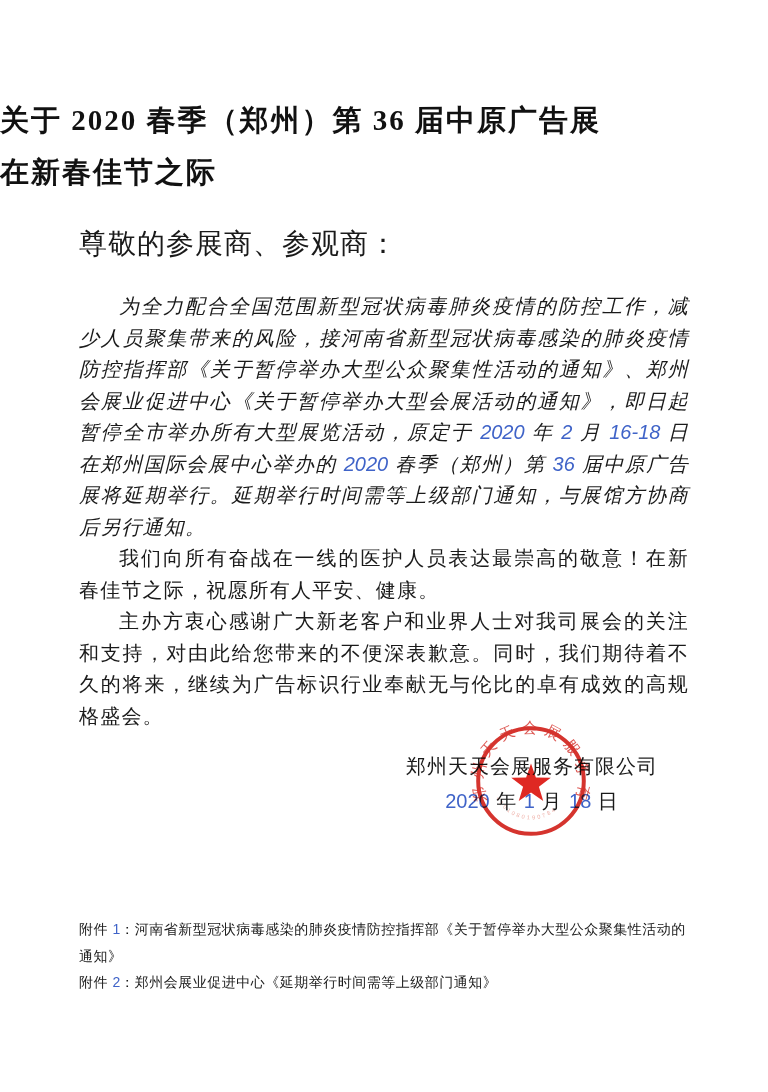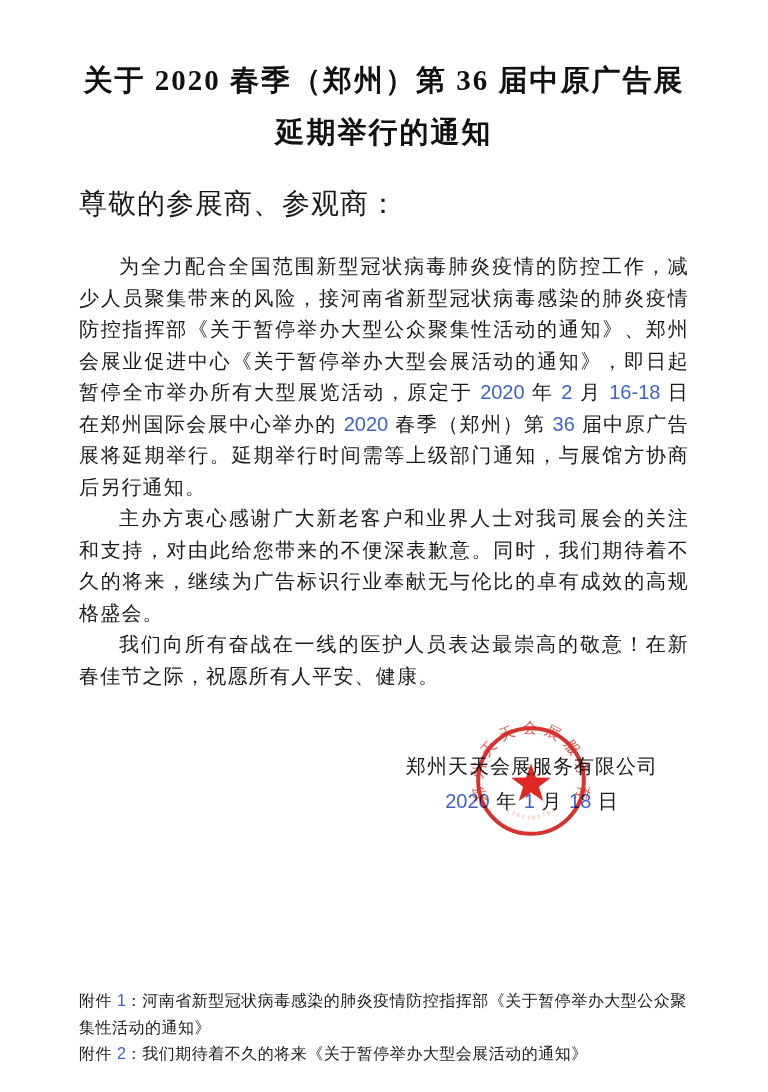--- a/index.html
+++ b/index.html
@@ -12,7 +12,7 @@
     color:#1a1a1a;
     overflow:hidden;
   }
-  .title-block { padding-top:54px; text-align:center; }
+  .title-block { padding-top:94px; text-align:left; }
   .title-line {
     font-size:29px; font-weight:bold; line-height:52px;
     letter-spacing:2px; color:#111;

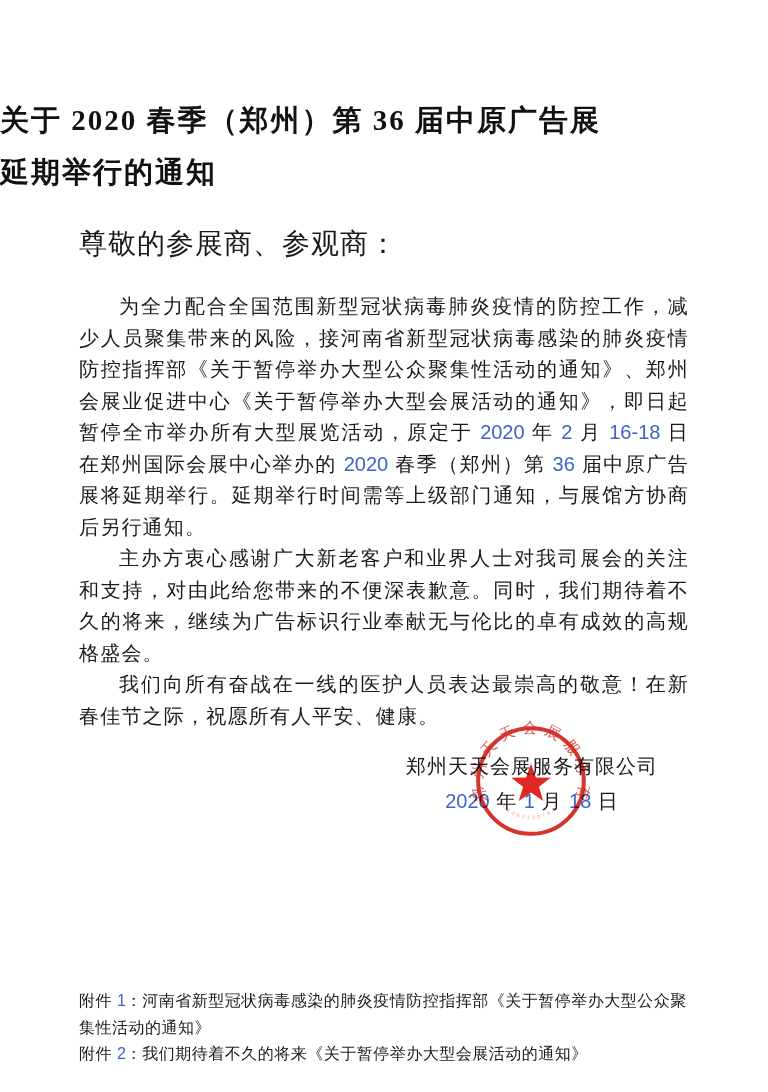--- a/index.html
+++ b/index.html
@@ -50,7 +50,7 @@
 
   <div class="title-block">
     <div class="title-line">关于 2020 春季（郑州）第 36 届中原广告展</div>
-    <div class="title-line">延期举行的通知</div>
+    <div class="title-line">在新春佳节之际</div>
   </div>
 
   <div class="body-block">

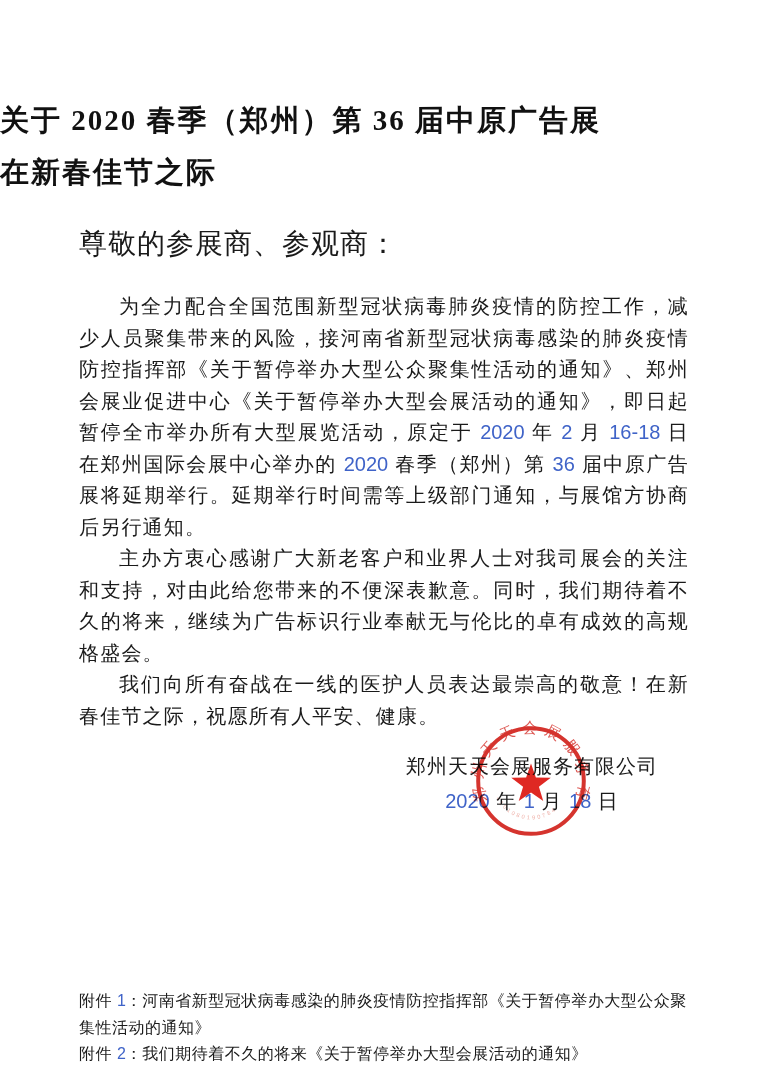--- a/index.html
+++ b/index.html
@@ -26,7 +26,7 @@
     font-size:20px; line-height:31.5px; letter-spacing:1.2px;
     text-indent:2em; text-align:justify;
   }
-  .body-block p.para:first-of-type { margin-top:31px; }
+  .body-block p.para:first-of-type { margin-top:31px;font-style:italic; }
   .num { color:#3f63c8; letter-spacing:0; }
   .signature {
     position:absolute; top:750px; left:406px; width:252px;

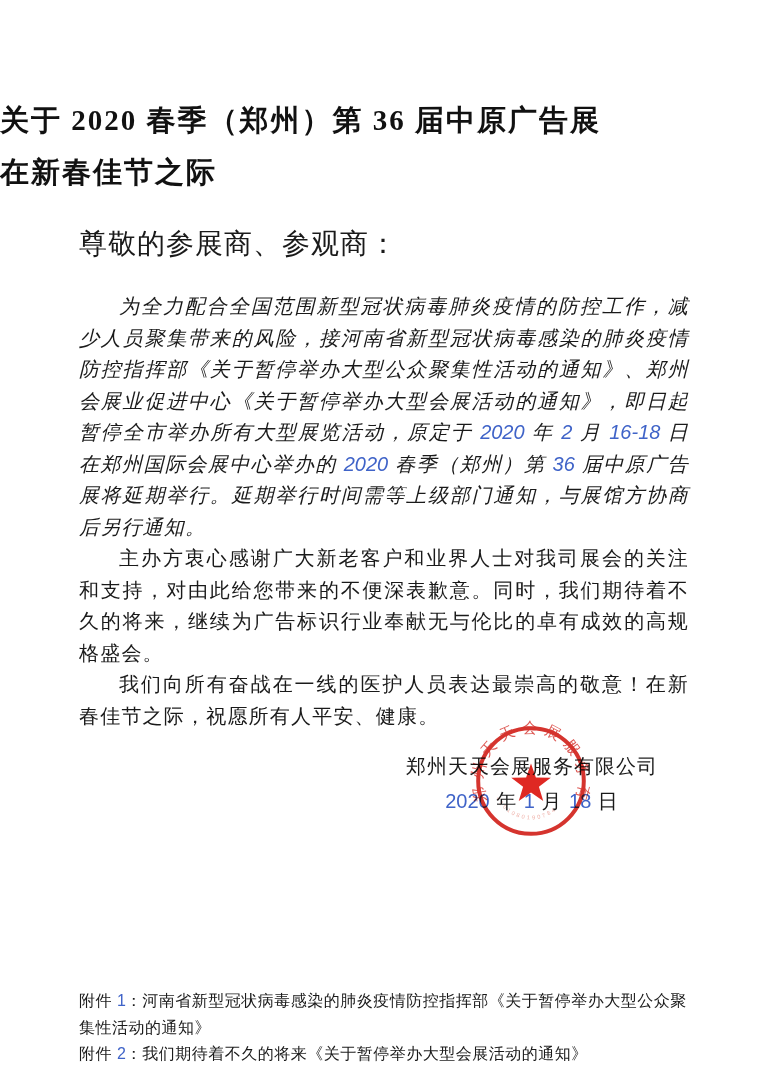--- a/index.html
+++ b/index.html
@@ -56,8 +56,8 @@
   <div class="body-block">
     <div class="salutation">尊敬的参展商、参观商：</div>
     <p class="para"><span>为全力配合全国范围新型冠状病毒肺炎疫情的防控工作，减少人员聚集带来的风险，接河南省新型冠状病毒感染的肺炎疫情防控指挥部《关于暂停举办大型公众聚集性活动的通知》、郑州会展业促进中心《关于暂停举办大型会展活动的通知》，即日起暂停全市举办所有大型展览活动，原定于 </span><span class="num">2020</span><span> 年 </span><span class="num">2</span><span> 月 </span><span class="num">16-18</span><span> 日在郑州国际会展中心举办的 </span><span class="num">2020</span><span> 春季（郑州）第 </span><span class="num">36</span><span> 届中原广告展将延期举行。延期举行时间需等上级部门通知，与展馆方协商后另行通知。</span></p>
+    <p class="para"><span>我们向所有奋战在一线的医护人员表达最崇高的敬意！在新春佳节之际，祝愿所有人平安、健康。</span></p>
     <p class="para"><span>主办方衷心感谢广大新老客户和业界人士对我司展会的关注和支持，对由此给您带来的不便深表歉意。同时，我们期待着不久的将来，继续为广告标识行业奉献无与伦比的卓有成效的高规格盛会。</span></p>
-    <p class="para"><span>我们向所有奋战在一线的医护人员表达最崇高的敬意！在新春佳节之际，祝愿所有人平安、健康。</span></p>
   </div>
 
   <div class="signature">

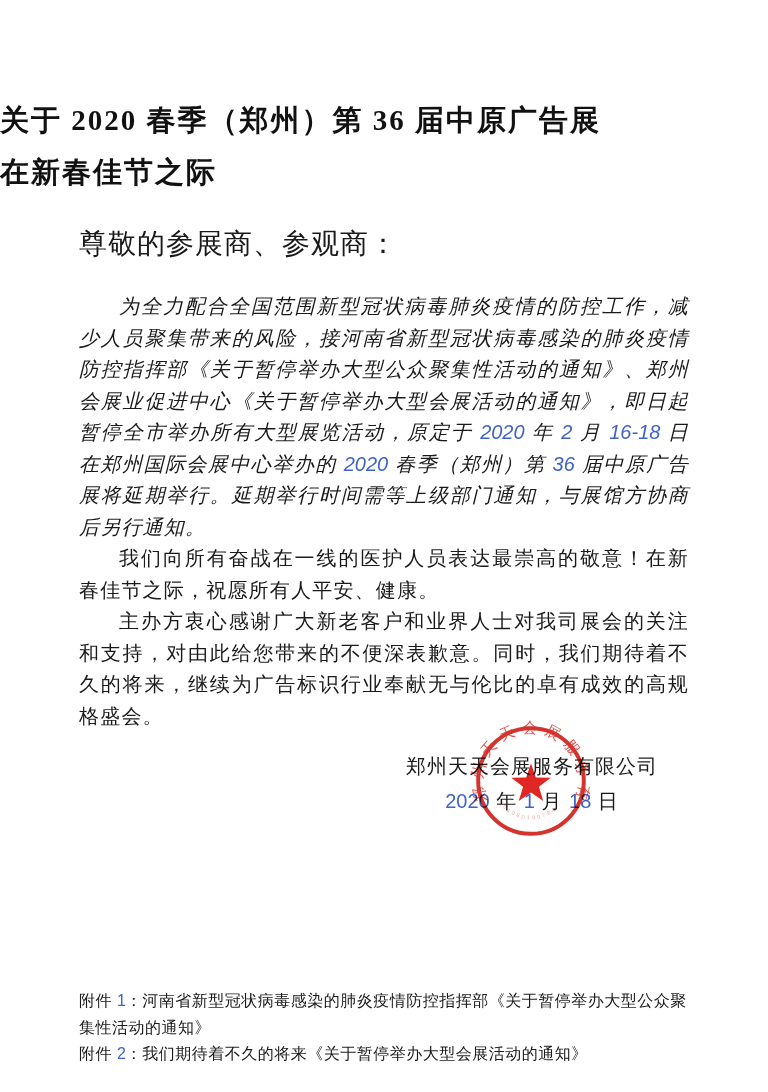--- a/index.html
+++ b/index.html
@@ -39,8 +39,8 @@
     z-index:2; mix-blend-mode:multiply; opacity:.93;
   }
   .attachments {
-    position:absolute; top:988px; left:79px; width:616px;
-    font-size:16px; line-height:26.5px; letter-spacing:0.5px;
+    position:absolute; top:916px; left:79px; width:616px;
+    font-size:14px; line-height:26.5px; letter-spacing:0.5px;
   }
 </style>
 </head>

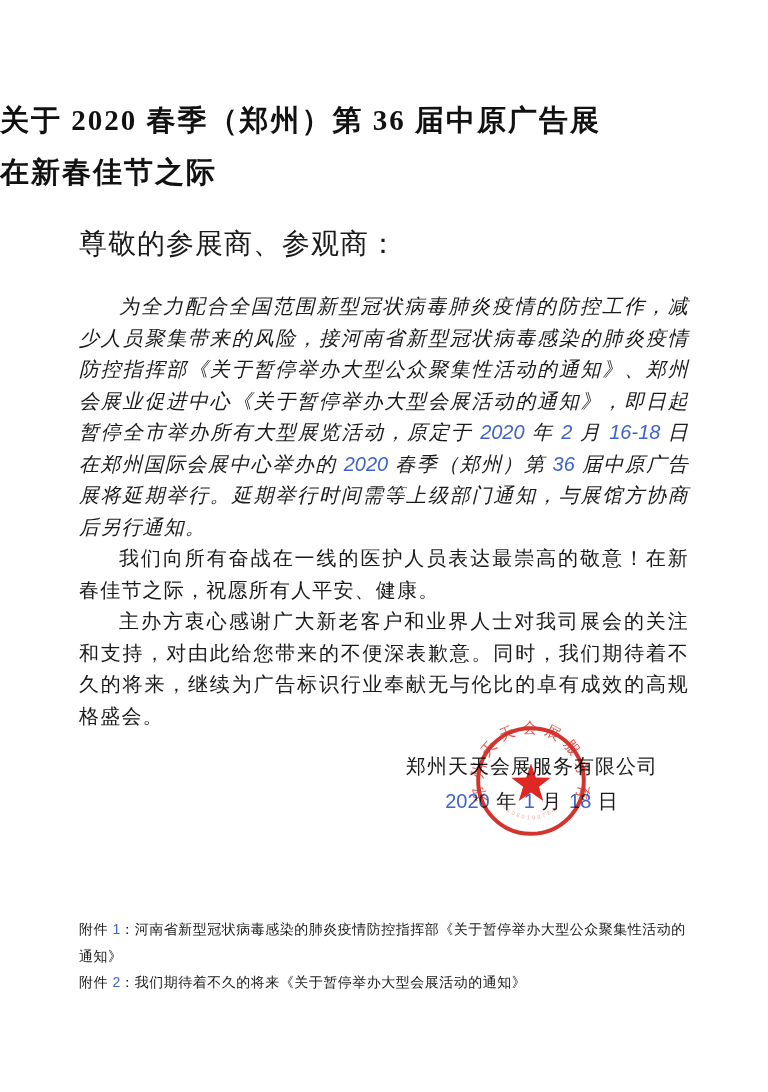--- a/index.html
+++ b/index.html
@@ -82,7 +82,7 @@
 
   <div class="attachments">
     <p><span>附件 </span><span class="num">1</span><span>：河南省新型冠状病毒感染的肺炎疫情防控指挥部《关于暂停举办大型公众聚集性活动的通知》</span></p>
-    <p><span>附件 </span><span class="num">2</span><span>：我们期待着不久的将来《关于暂停举办大型会展活动的通知》</span></p>
+    <p><span>附件 </span><span class="num">2</span><span>：郑州会展业促进中心《延期举行时间需等上级部门通知》</span></p>
   </div>
 
 </div>

